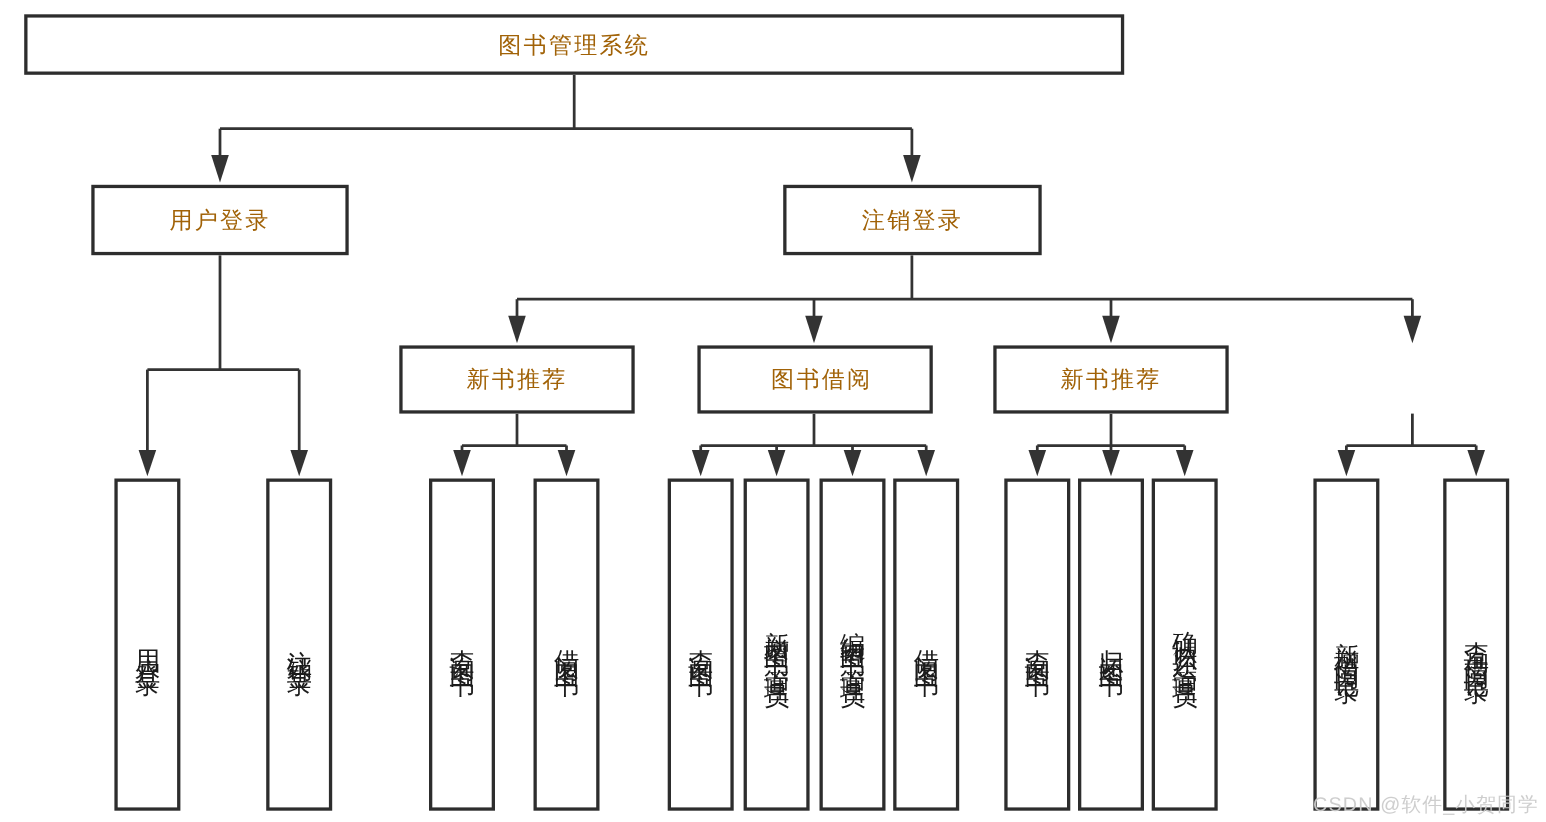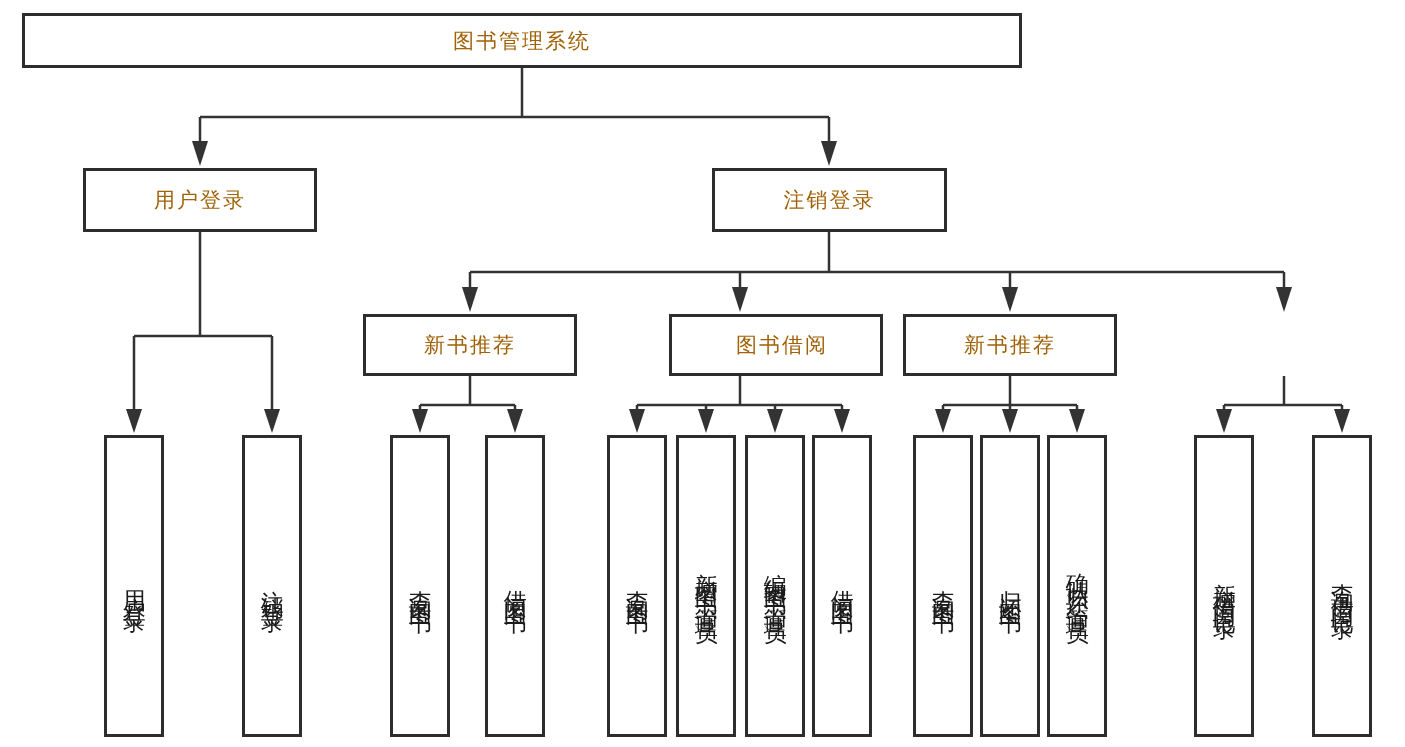--- a/index.html
+++ b/index.html
@@ -133,7 +133,7 @@
   <div class="node" style="left:363px;top:314px;width:214px;height:62px;">
     <span>新书推荐</span>
   </div>
-  <div class="node" style="left:669px;top:314px;width:214px;height:62px;padding-left:12px;">
+  <div class="node" style="left:634px;top:314px;width:214px;height:62px;padding-left:12px;">
     <span>图书借阅</span>
   </div>
   <div class="node" style="left:903px;top:314px;width:214px;height:62px;">

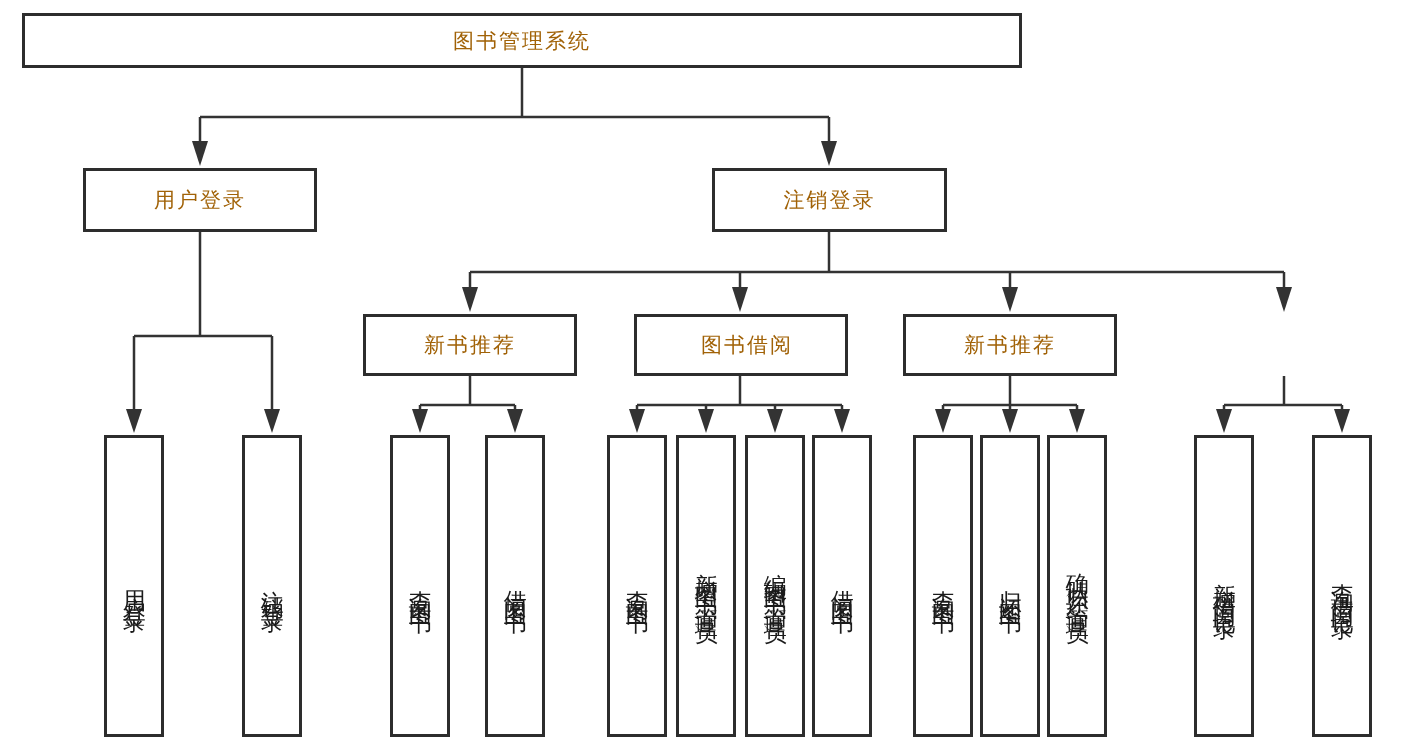--- a/index.html
+++ b/index.html
@@ -184,6 +184,7 @@
     <span>查询借阅记录</span>
   </div>
 
+  <div class="watermark">CSDN @软件_小贺同学</div>
 
 </div>
 

